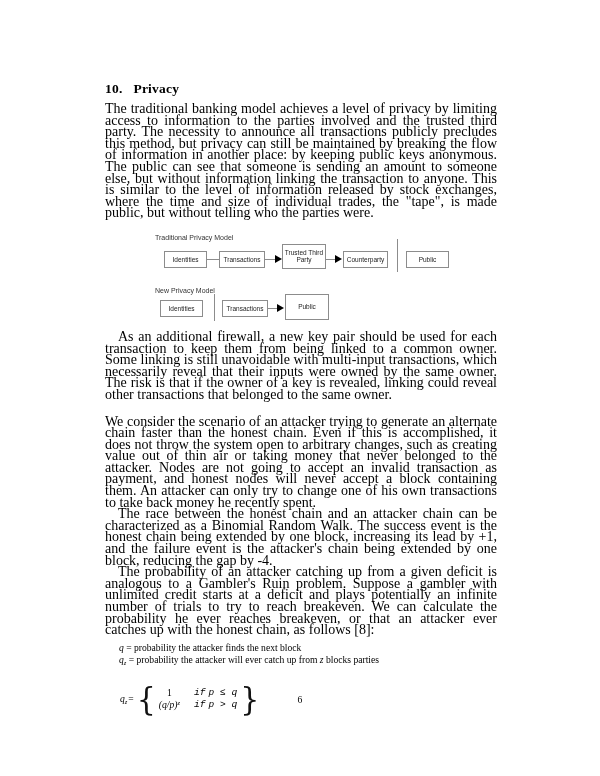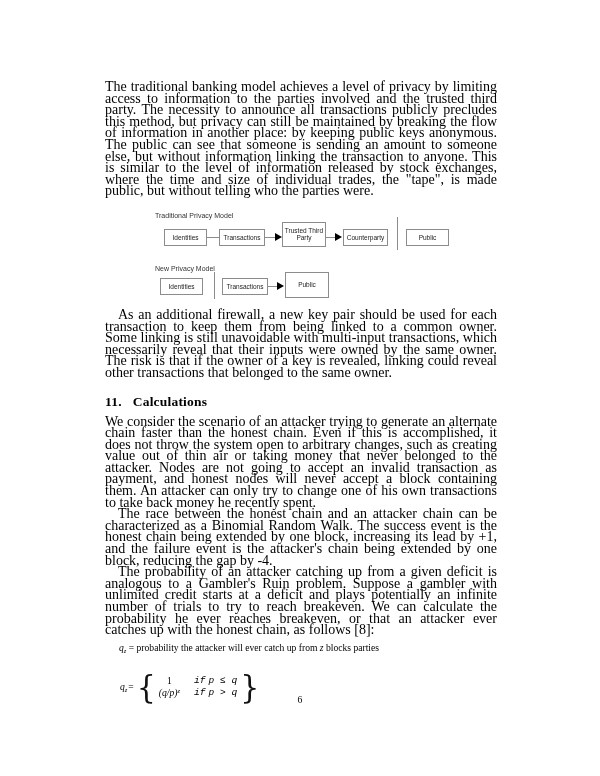--- a/index.html
+++ b/index.html
@@ -123,6 +123,9 @@
   <div class="content">
 
     <section>
+      <h1 class="sec-heading">
+        <span class="sec-num">10.</span><span>Privacy</span>
+      </h1>
       <p class="body">The traditional banking model achieves a level of privacy by limiting access to information to the parties involved and the trusted third party. The necessity to announce all transactions publicly precludes this method, but privacy can still be maintained by breaking the flow of information in another place: by keeping public keys anonymous. The public can see that someone is sending an amount to someone else, but without information linking the transaction to anyone. This is similar to the level of information released by stock exchanges, where the time and size of individual trades, the "tape", is made public, but without telling who the parties were.</p>
 
       <div class="diagram">

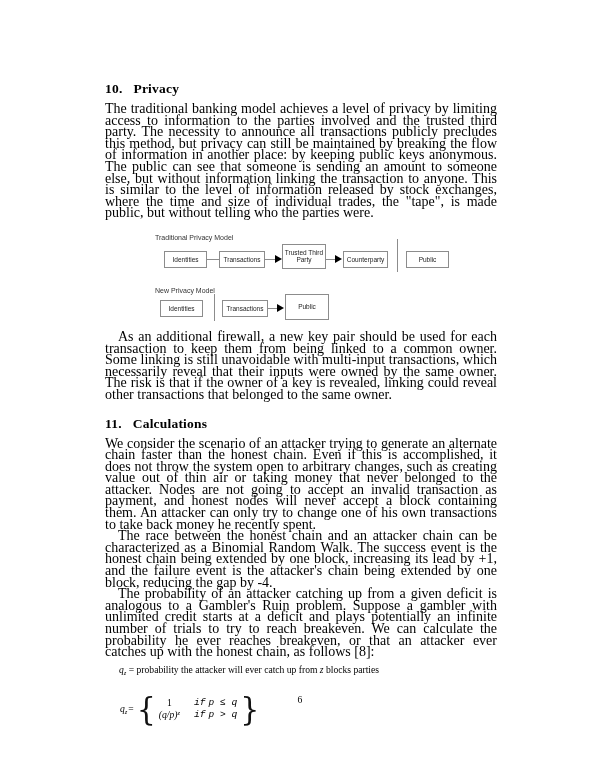--- a/index.html
+++ b/index.html
@@ -156,9 +156,6 @@
     </section>
 
     <section class="sec-calculations">
-      <h1 class="sec-heading">
-        <span class="sec-num">11.</span><span>Calculations</span>
-      </h1>
       <p class="body">We consider the scenario of an attacker trying to generate an alternate chain faster than the honest chain. Even if this is accomplished, it does not throw the system open to arbitrary changes, such as creating value out of thin air or taking money that never belonged to the attacker. Nodes are not going to accept an invalid transaction as payment, and honest nodes will never accept a block containing them. An attacker can only try to change one of his own transactions to take back money he recently spent.</p>
       <p class="body indent">The race between the honest chain and an attacker chain can be characterized as a Binomial Random Walk. The success event is the honest chain being extended by one block, increasing its lead by +1, and the failure event is the attacker's chain being extended by one block, reducing the gap by -4.</p>
       <p class="body indent">The probability of an attacker catching up from a given deficit is analogous to a Gambler's Ruin problem. Suppose a gambler with unlimited credit starts at a deficit and plays potentially an infinite number of trials to try to reach breakeven. We can calculate the probability he ever reaches breakeven, or that an attacker ever catches up with the honest chain, as follows [8]:</p>

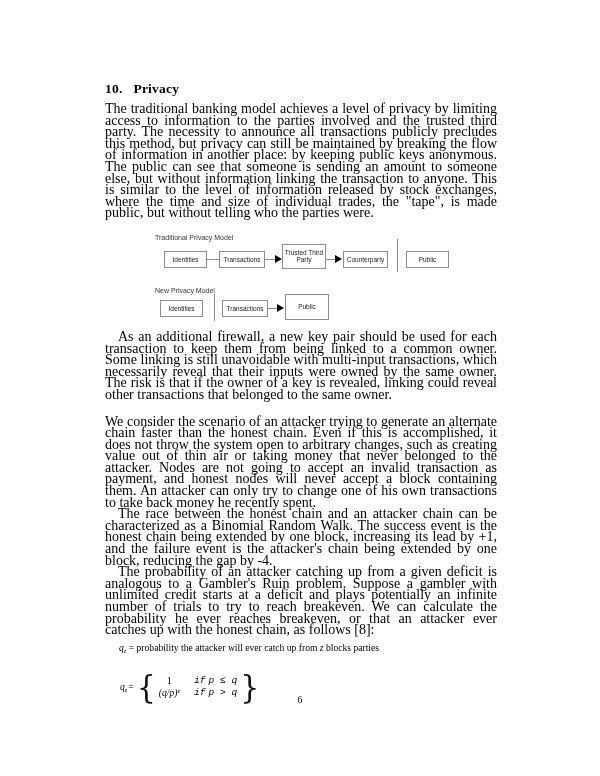--- a/index.html
+++ b/index.html
@@ -161,6 +161,10 @@
       <p class="body indent">The probability of an attacker catching up from a given deficit is analogous to a Gambler's Ruin problem. Suppose a gambler with unlimited credit starts at a deficit and plays potentially an infinite number of trials to try to reach breakeven. We can calculate the probability he ever reaches breakeven, or that an attacker ever catches up with the honest chain, as follows [8]:</p>
 
       <div class="defs">
+        <div class="def-line">
+          <span class="mvar">q</span>
+          <span>= probability the attacker finds the next block</span>
+        </div>
         <div class="def-line">
           <span class="mvar"><span>q</span></span><sub class="msub">z</sub>
           <span>= probability the attacker will ever catch up from</span>

